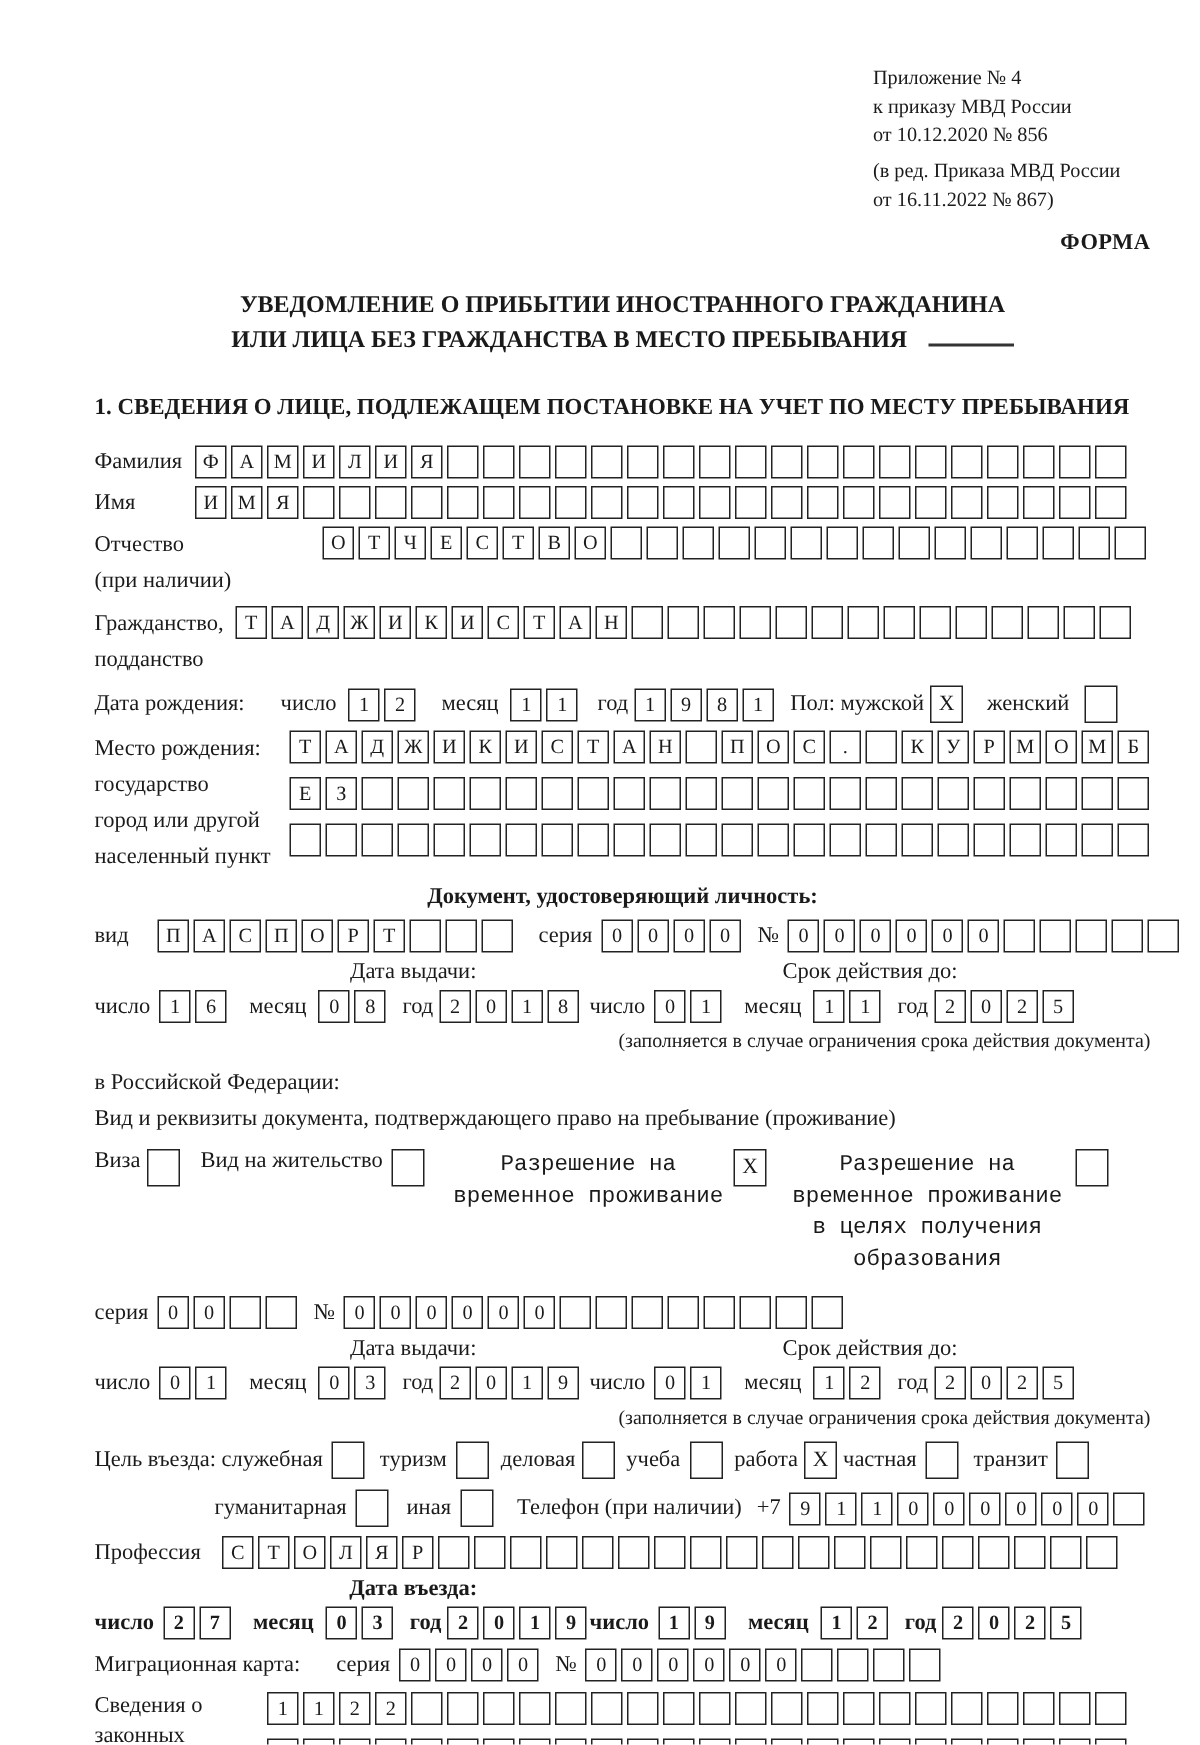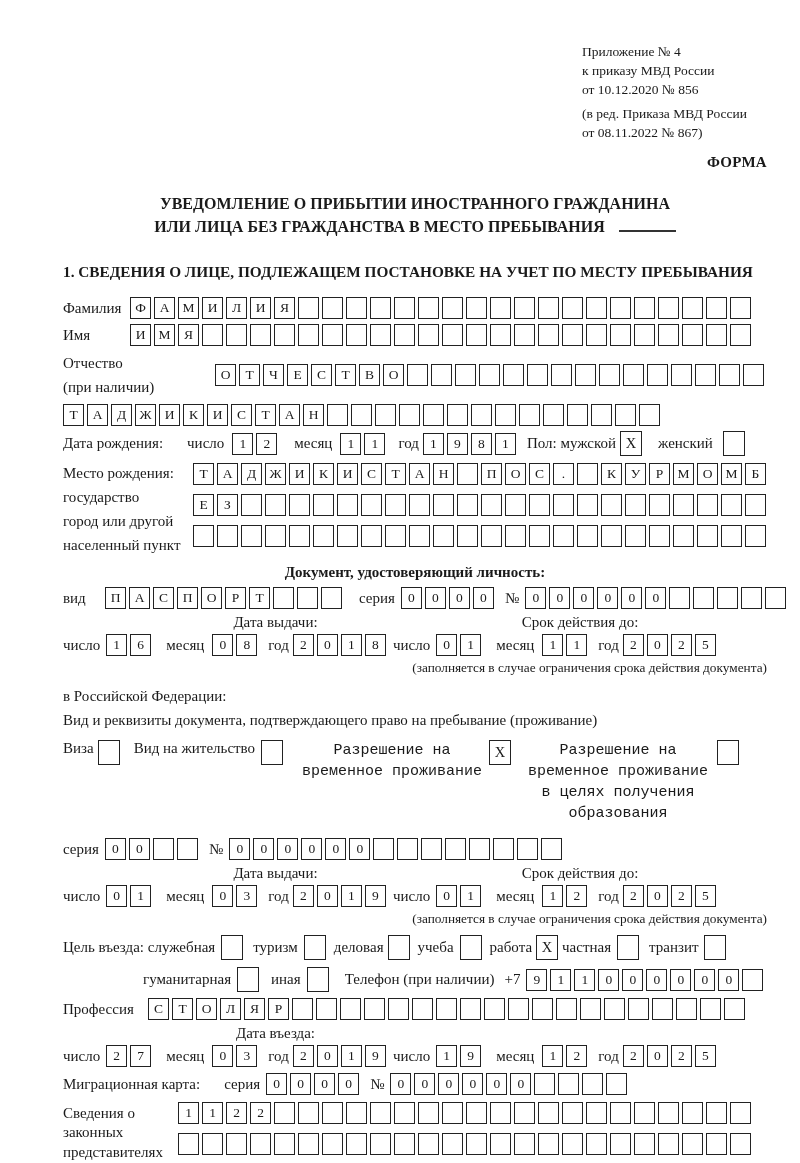--- a/index.html
+++ b/index.html
@@ -82,7 +82,7 @@
     <div>от 10.12.2020 № 856</div>
     <div class="rev">
       <div>(в ред. Приказа МВД России</div>
-      <div>от 08.11.2022 № 867)</div>
+      <div>от 16.11.2022 № 867)</div>
     </div>
   </div>
 

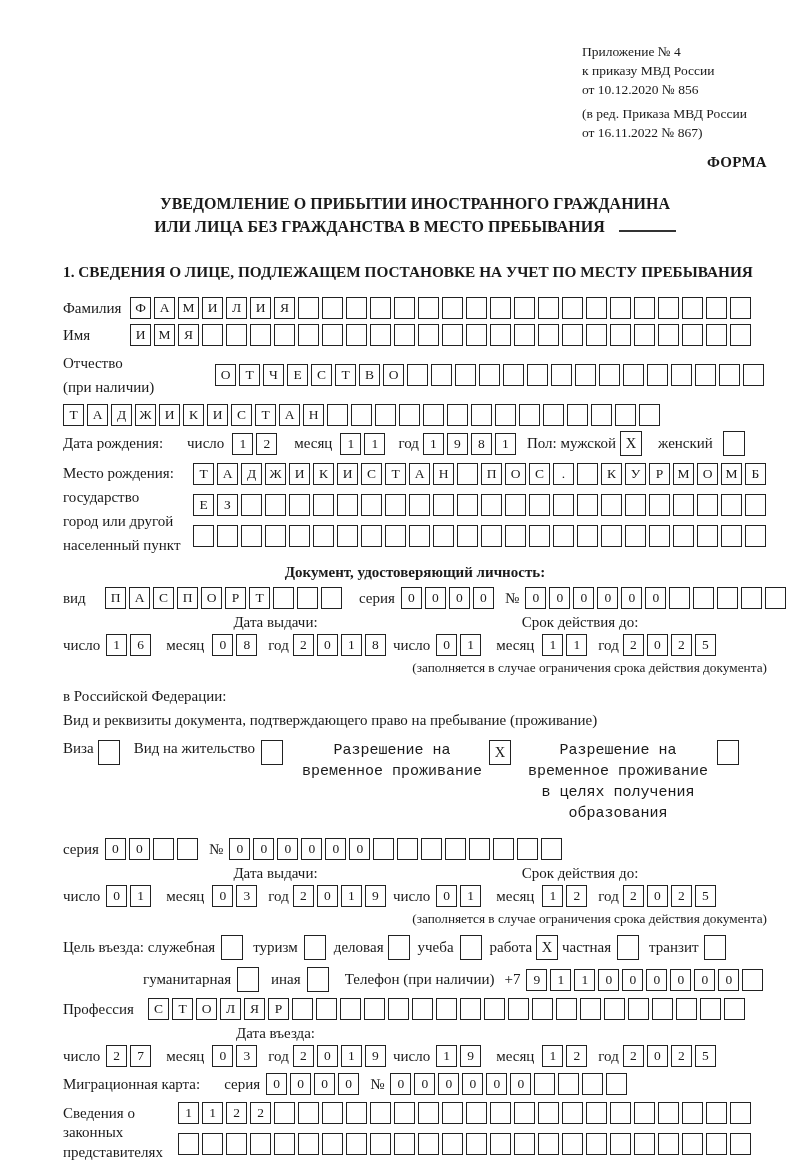--- a/index.html
+++ b/index.html
@@ -22,7 +22,7 @@
 
   
   .row { display:flex; align-items:center; margin-bottom:5px; }
-  .row.top { align-items:center; }
+  .row.top { align-items:flex-start; }
   .lbl { font-size:15px; white-space:nowrap; }
   .cells { display:inline-flex; flex:none; }
   .cell {

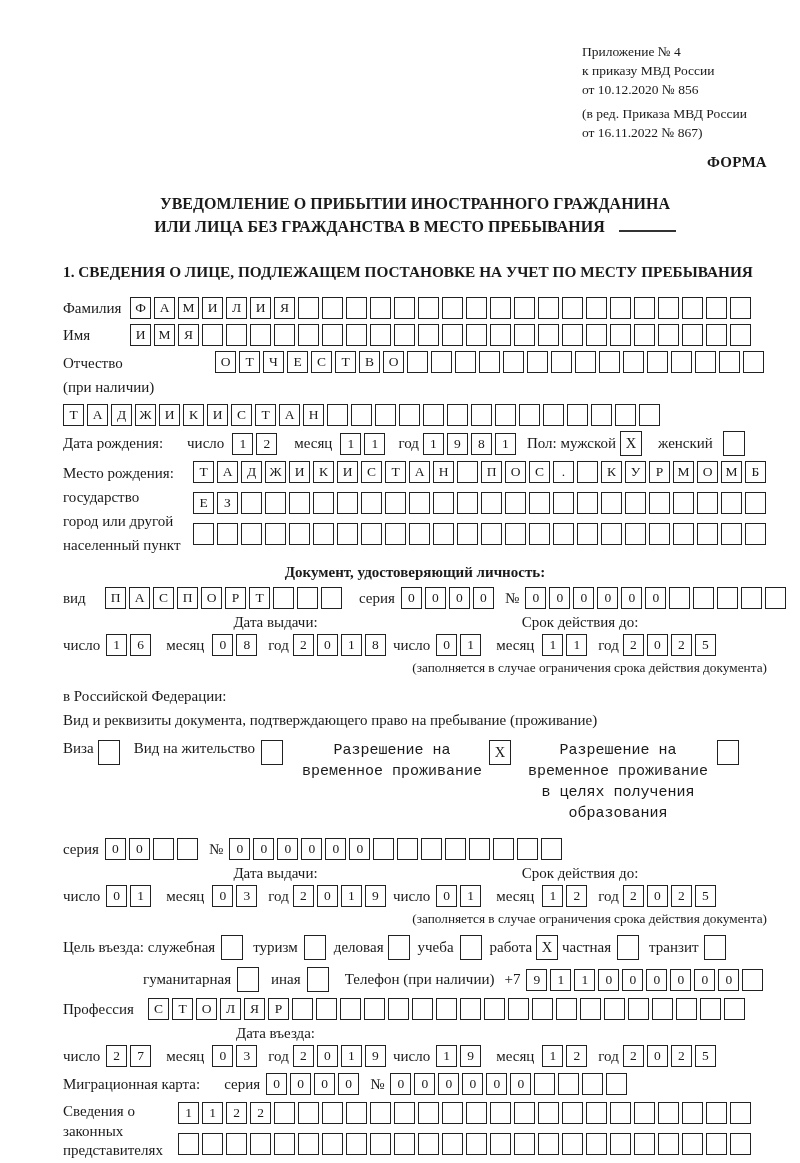--- a/index.html
+++ b/index.html
@@ -194,6 +194,10 @@
   </div>
 
   <div class="row top">
+    <span class="lblcol w-cit">
+      <span>Гражданство,</span>
+      <span>подданство</span>
+    </span>
     <span class="cells">
         <span class="cell">Т</span>
         <span class="cell">А</span>

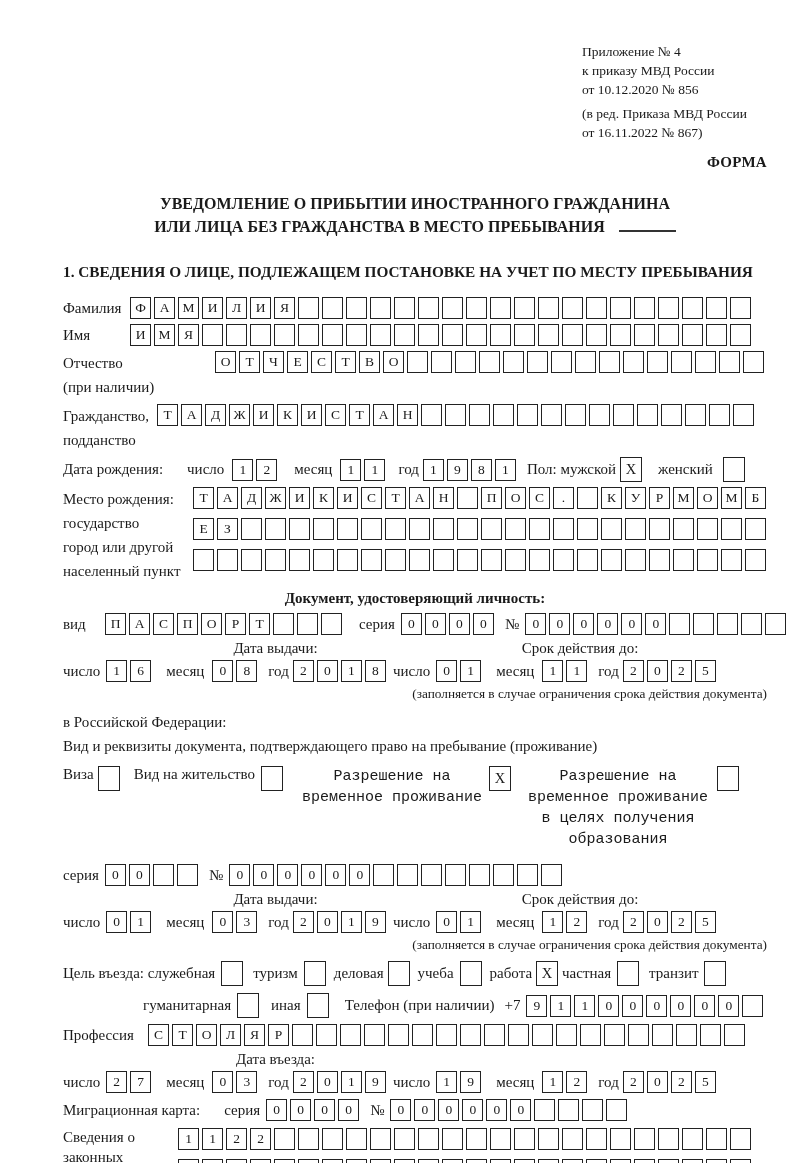--- a/index.html
+++ b/index.html
@@ -586,7 +586,7 @@
       </span>
   </div>
 
-  <div class="dates" style="margin-top:2px;">
+  <div class="dates" style="margin-top:2px;font-weight:bold;">
     <div class="hdrs">
       <span class="hdr-l">Дата въезда:</span>
     </div>

